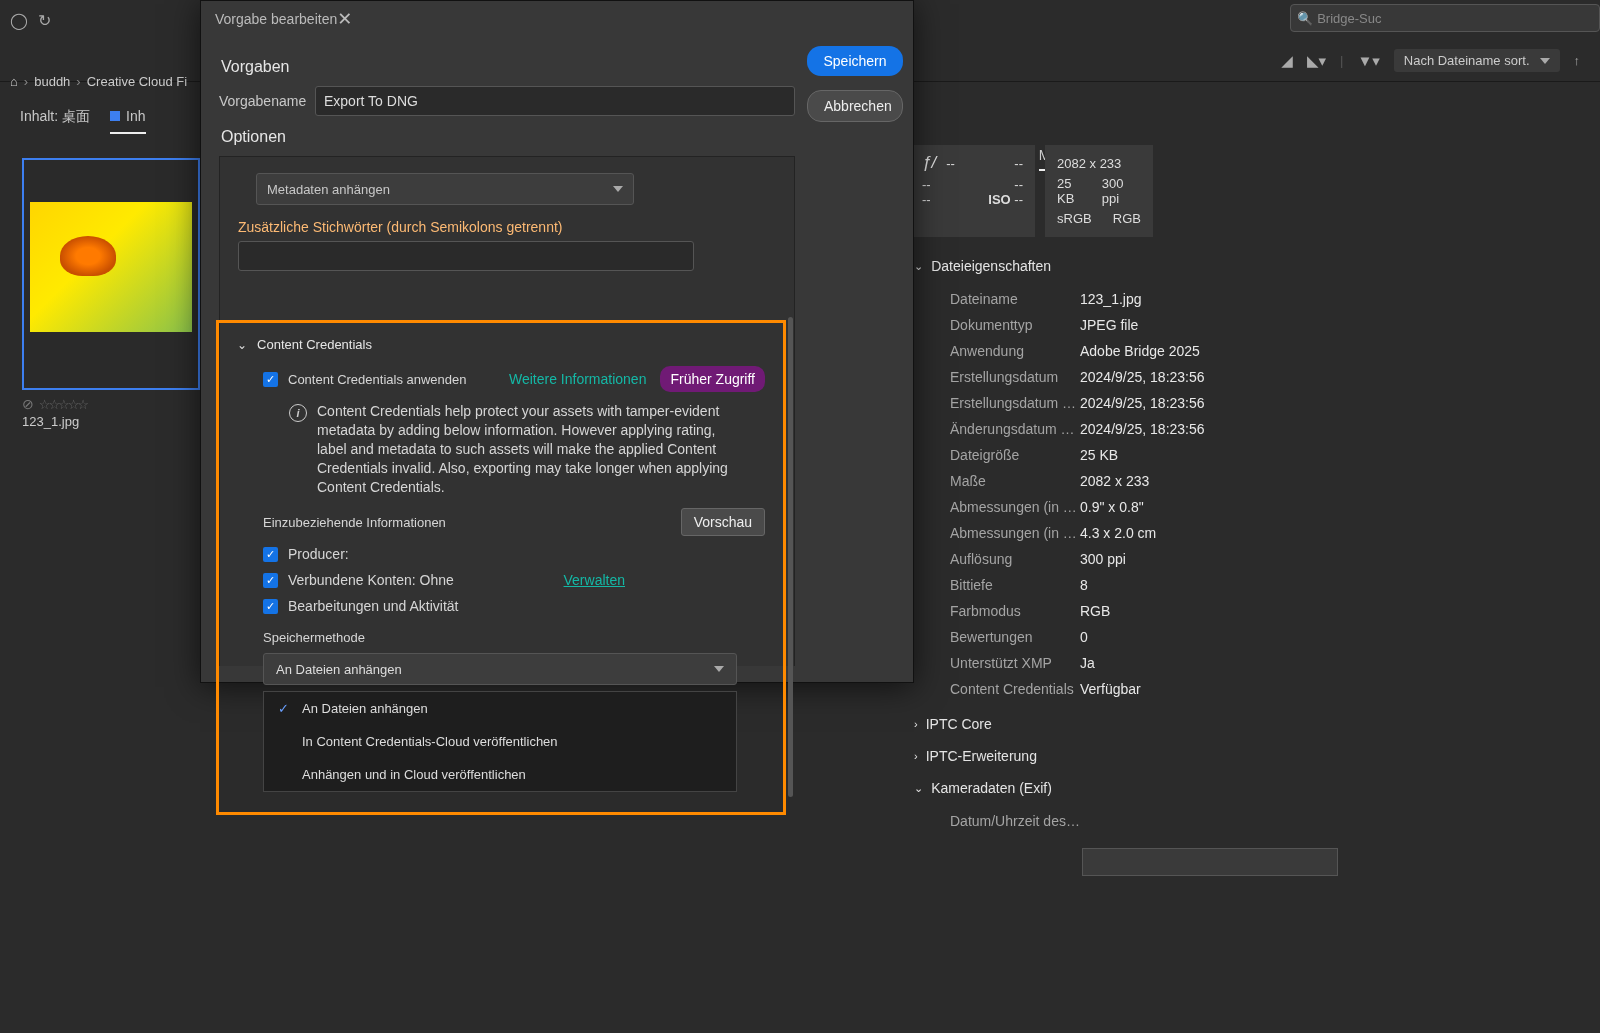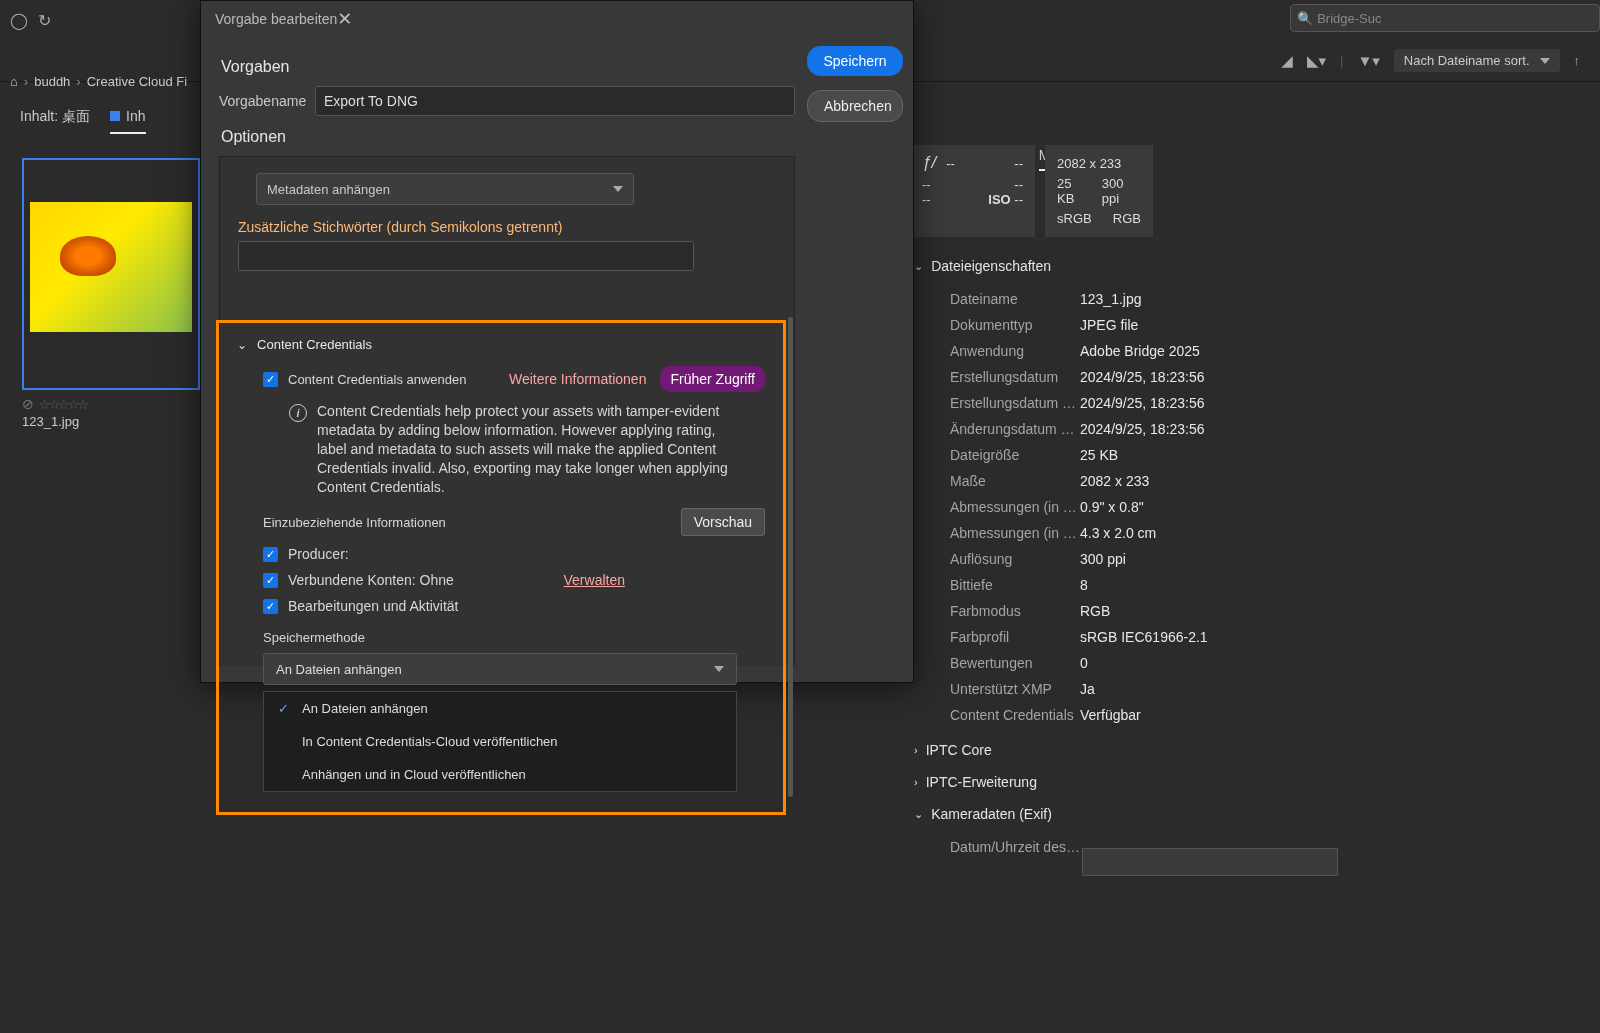--- a/index.html
+++ b/index.html
@@ -89,7 +89,7 @@
 .cc-head .chev { color: #ddd; font-size: 12px; }
 .cc-row1 { display: flex; align-items: center; gap: 10px; }
 .cb { width: 15px; height: 15px; background: #1473e6; display: inline-flex; align-items: center; justify-content: center; color: #fff; font-size: 11px; border-radius: 2px; }
-.cc-link { color: #fca5a5; font-size: 14px; cursor: pointer; }
+.cc-link { color: #14b8a6; font-size: 14px; cursor: pointer; }
 .cc-badge { background: #701a75; color: #fff; padding: 5px 10px; border-radius: 10px; font-size: 14px; }
 .cc-right { margin-left: auto; display: flex; align-items: center; gap: 14px; }
 .cc-info-row { display: flex; gap: 10px; margin: 10px 0 10px 26px; }

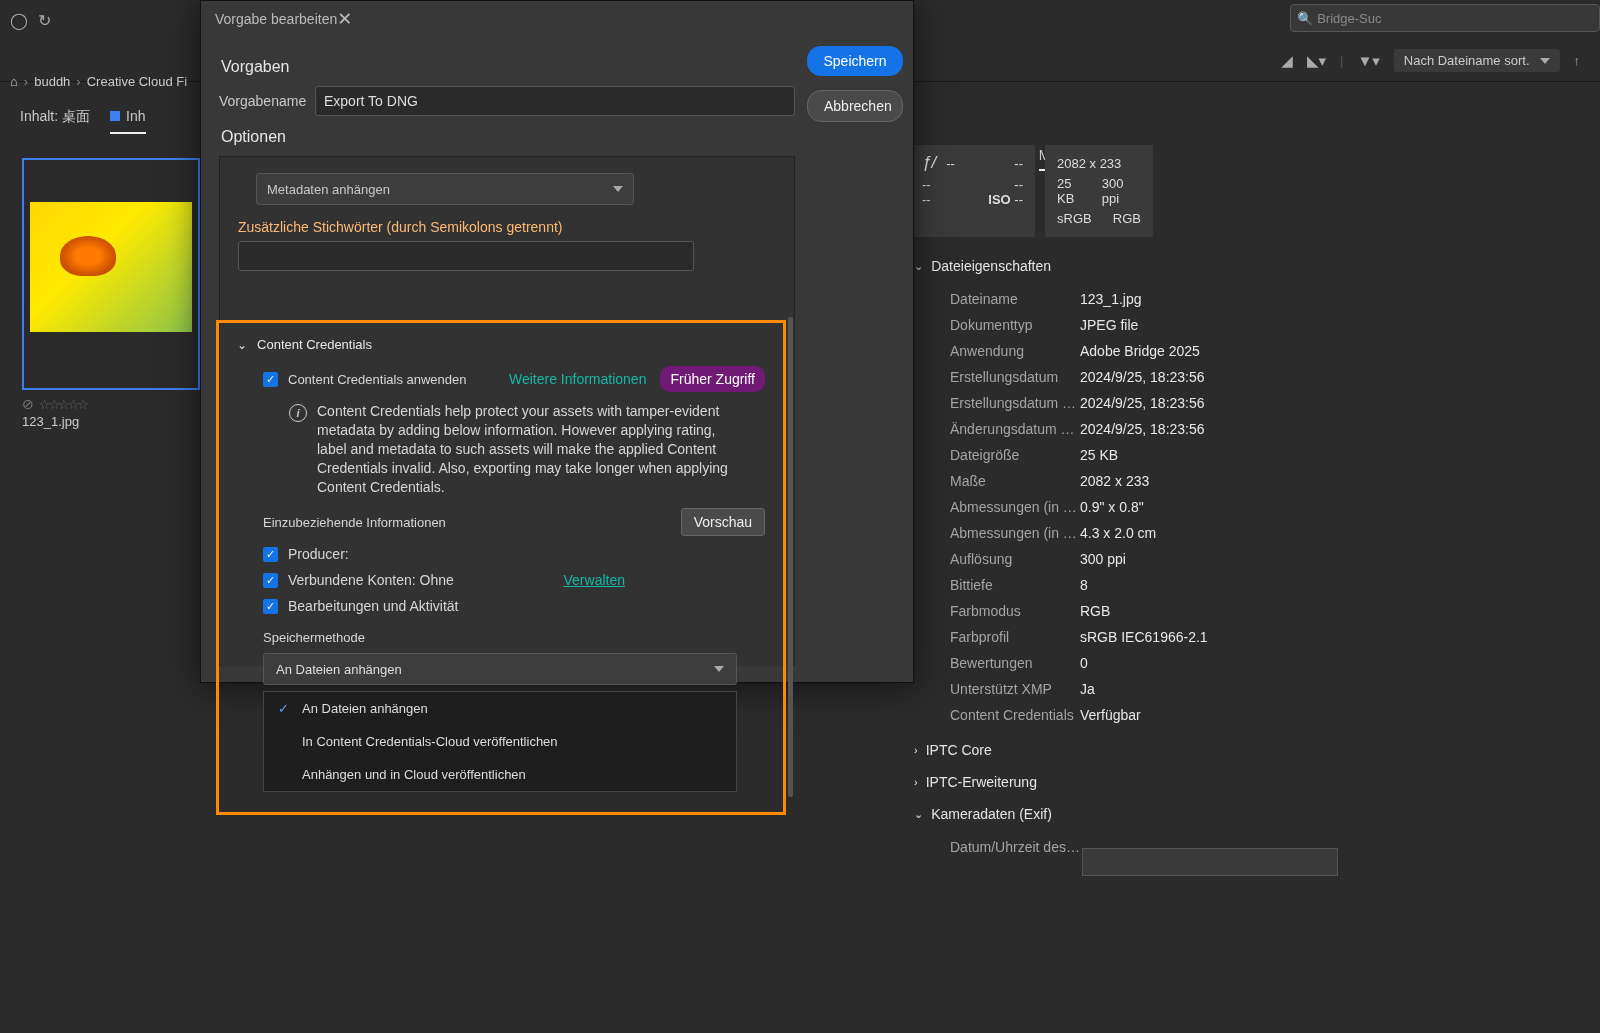--- a/index.html
+++ b/index.html
@@ -264,10 +264,6 @@
         <div class="mval">RGB</div>
       </div>
       <div class="meta-row">
-        <div class="mlabel">Farbprofil</div>
-        <div class="mval">sRGB IEC61966-2.1</div>
-      </div>
-      <div class="meta-row">
         <div class="mlabel">Bewertungen</div>
         <div class="mval">0</div>
       </div>

